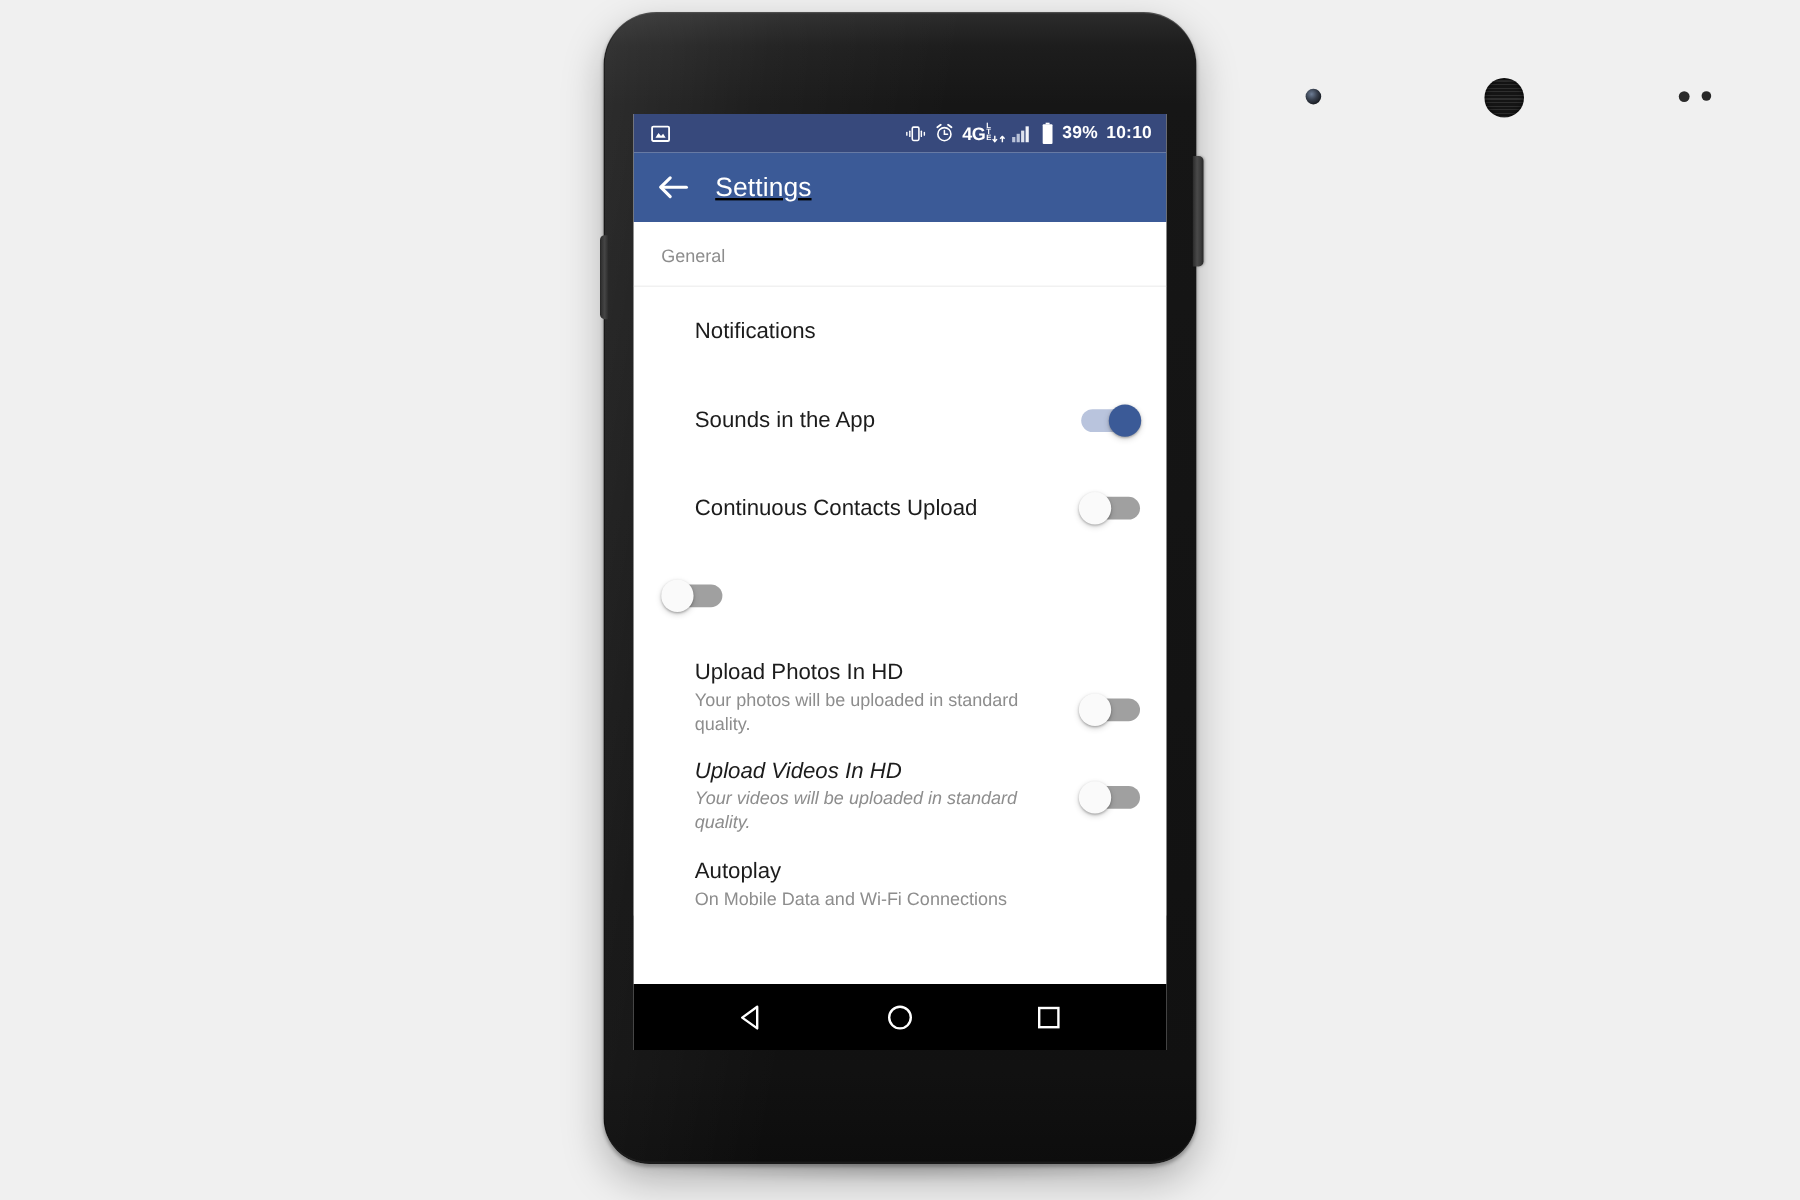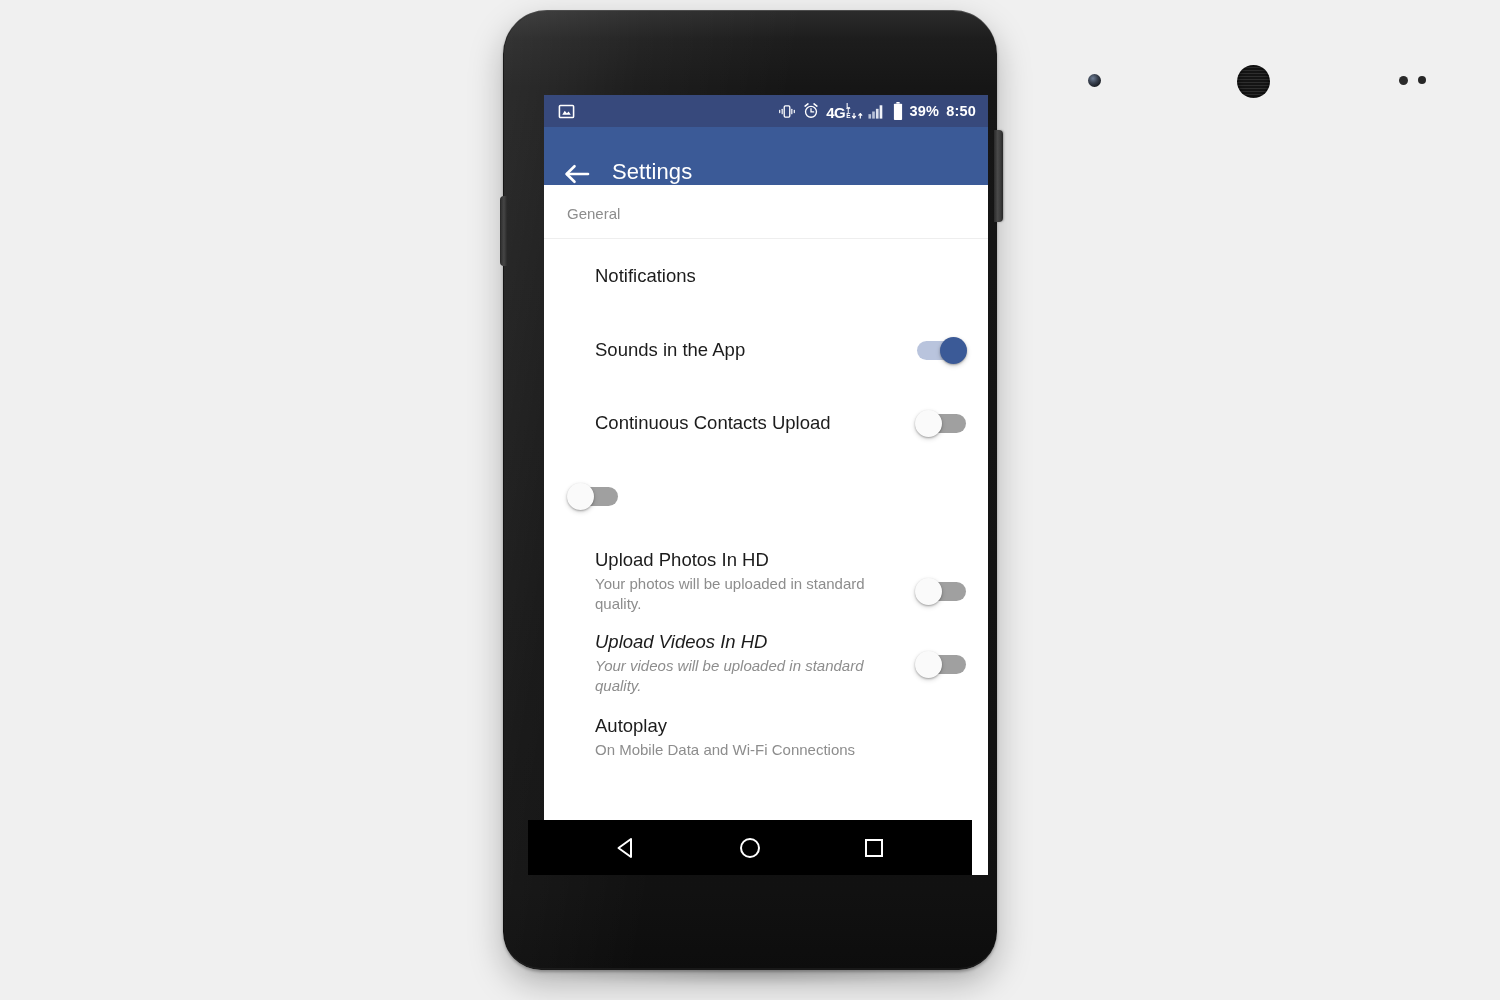--- a/index.html
+++ b/index.html
@@ -130,7 +130,7 @@
   
   #screen {
     position: absolute;
-    left: 544px;
+    left: 528px;
     top: 95px;
     width: 444px;
     height: 780px;

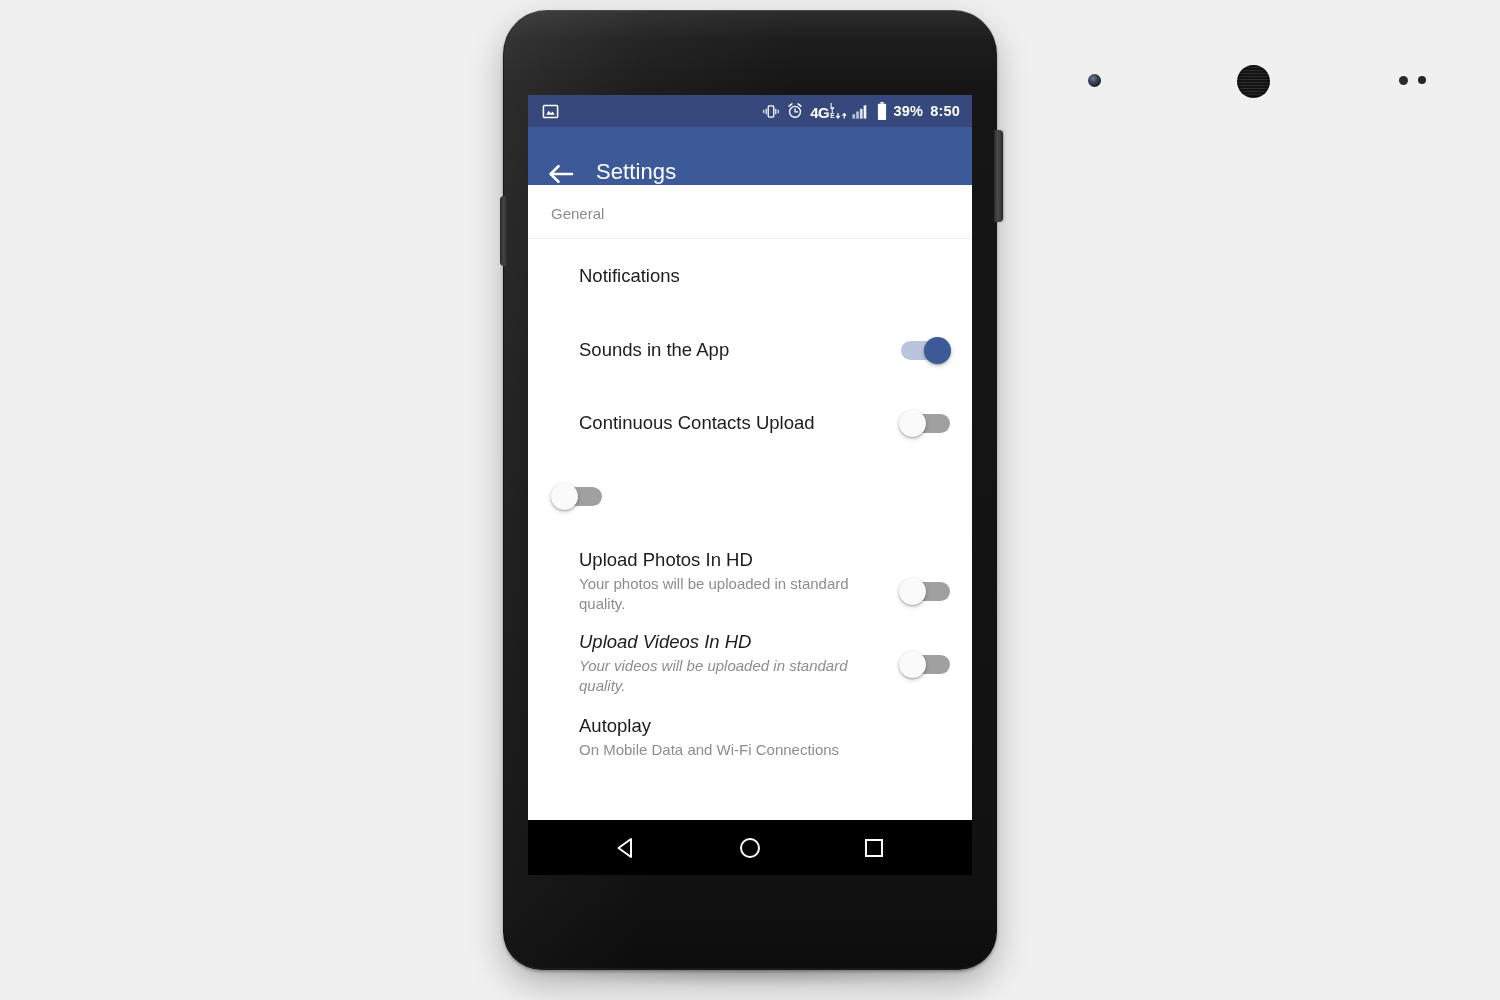--- a/index.html
+++ b/index.html
@@ -345,7 +345,7 @@
         </span>
 
         <span class="sb-text">39%</span>
-        <span class="sb-text">8:50</span>
+        <span class="sb-text">10:10</span>
       </div>
     </div>
 

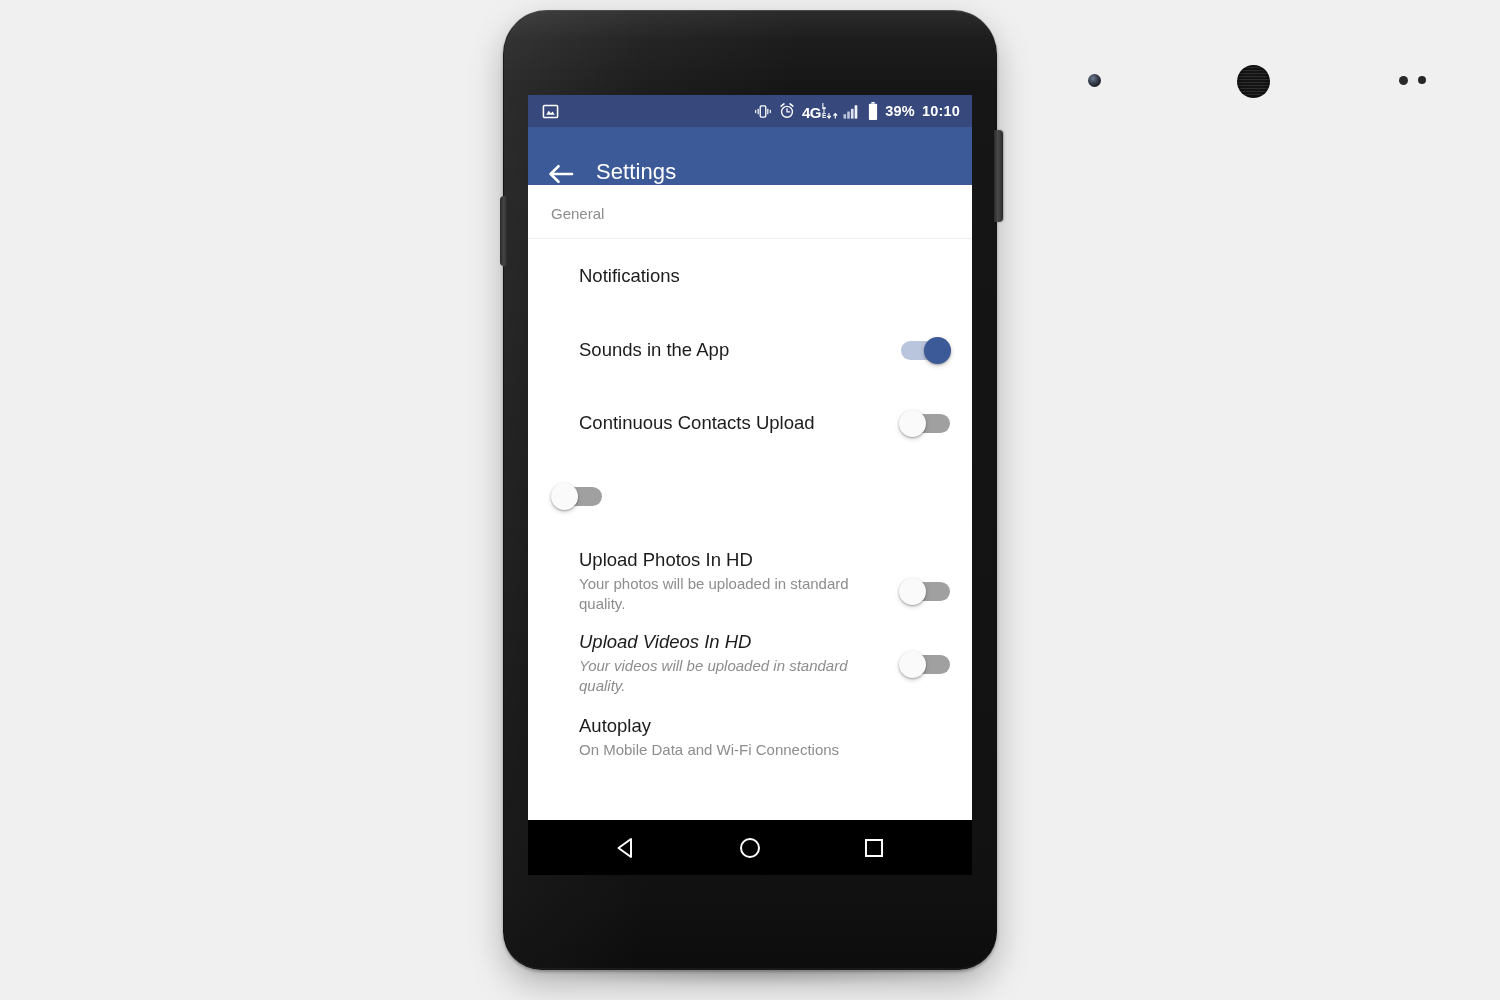--- a/index.html
+++ b/index.html
@@ -169,9 +169,10 @@
     height: 58px;
     background: #3b5a97;
     display: flex;
-    align-items: flex-end;
+    align-items: center;
     padding-left: 20px;
     gap: 22px;
+    text-decoration: underline;
   }
   #app-bar-title {
     color: #ffffff;

